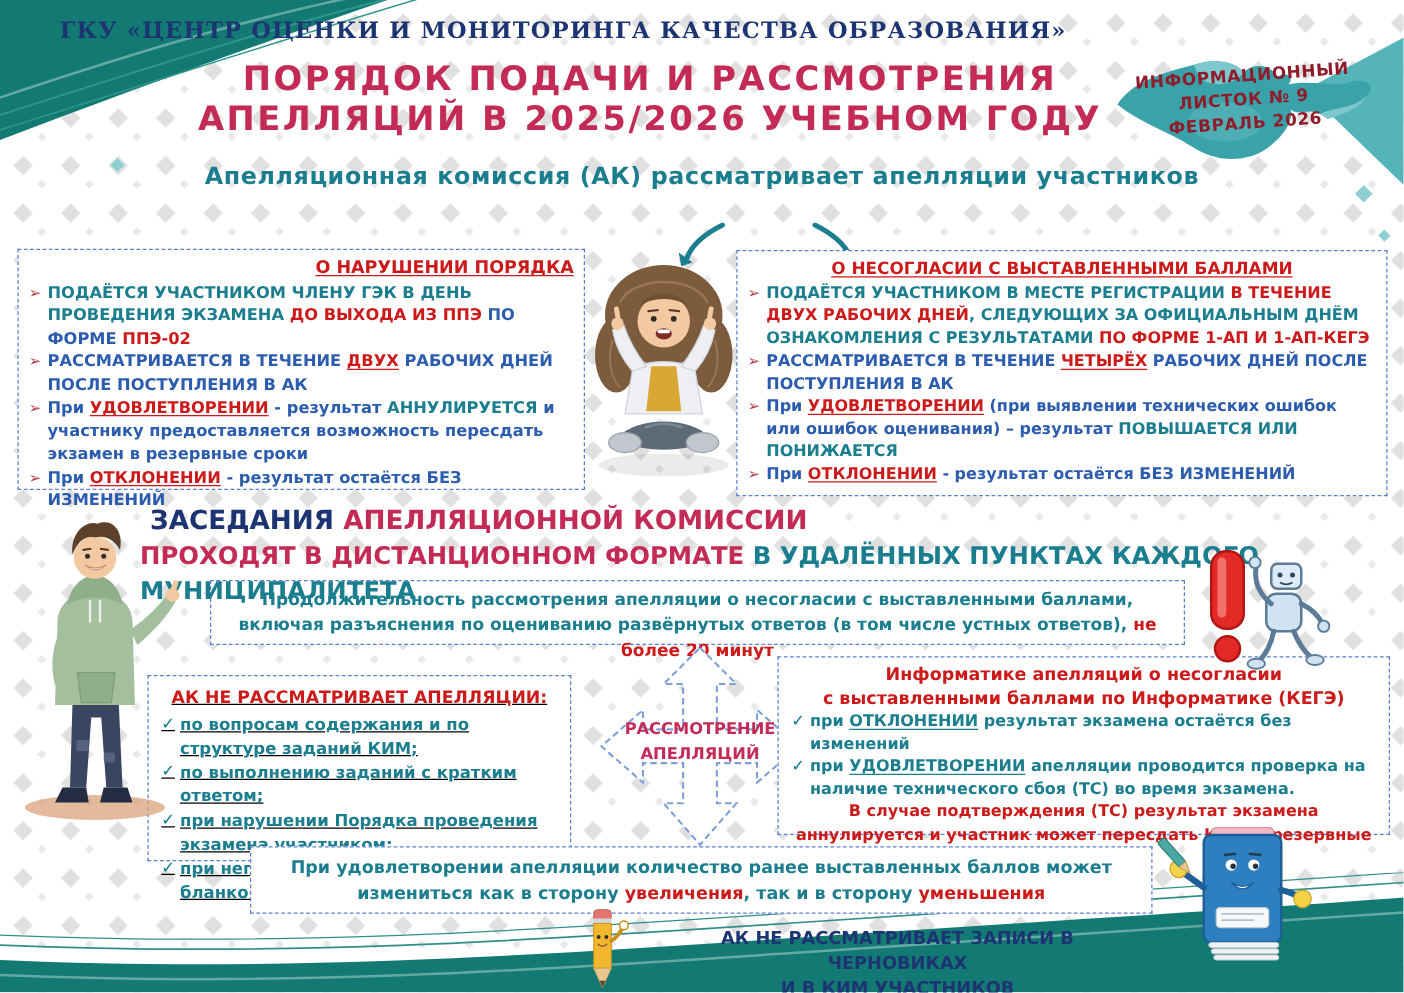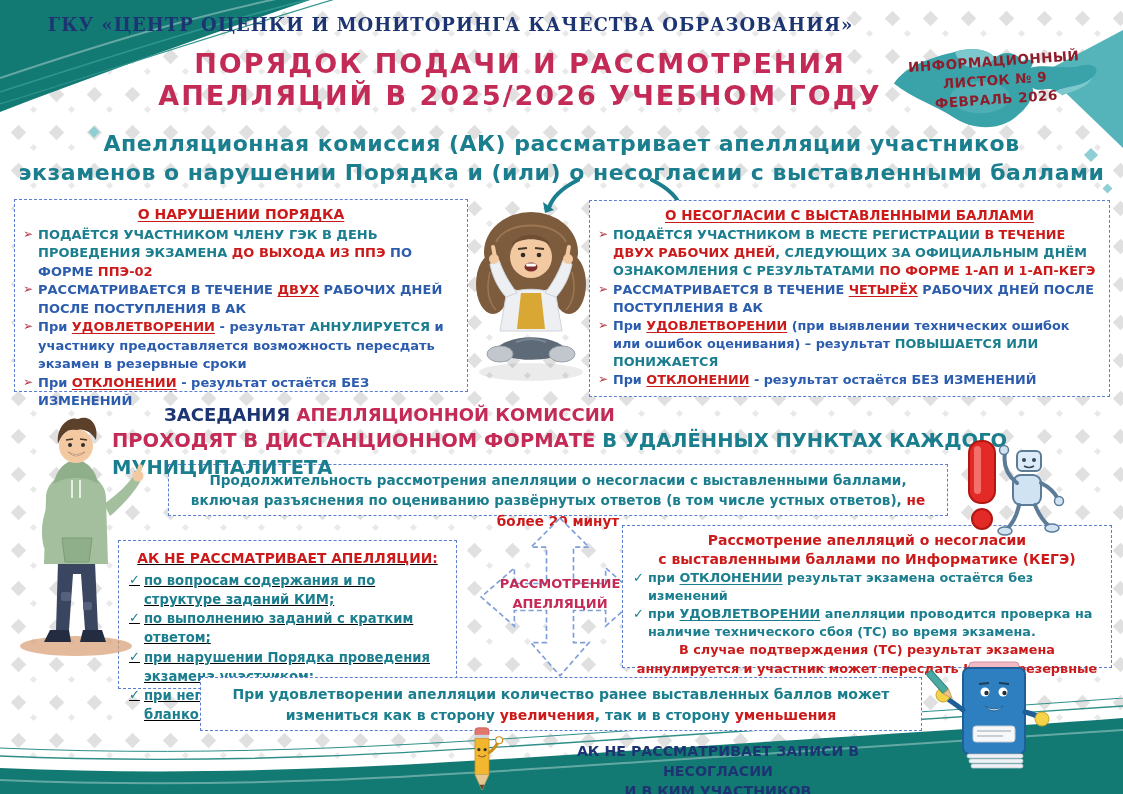--- a/index.html
+++ b/index.html
@@ -22,7 +22,7 @@
     color:#8e1c2b;transform:rotate(-4deg);}
 
   .intro{top:129px;left:0;width:1123px;text-align:center;font-weight:bold;
-    font-size:22px;line-height:1.32;letter-spacing:.5px;color:#1a7e8e;z-index:3;}
+    font-size:19px;line-height:1.32;letter-spacing:.5px;color:#1a7e8e;z-index:3;}
 
   .box{background:#fff;border:1.6px dashed #5b7fd0;z-index:2;box-sizing:border-box;}
   .box-title{text-align:center;font-weight:bold;color:#cc1a1a;

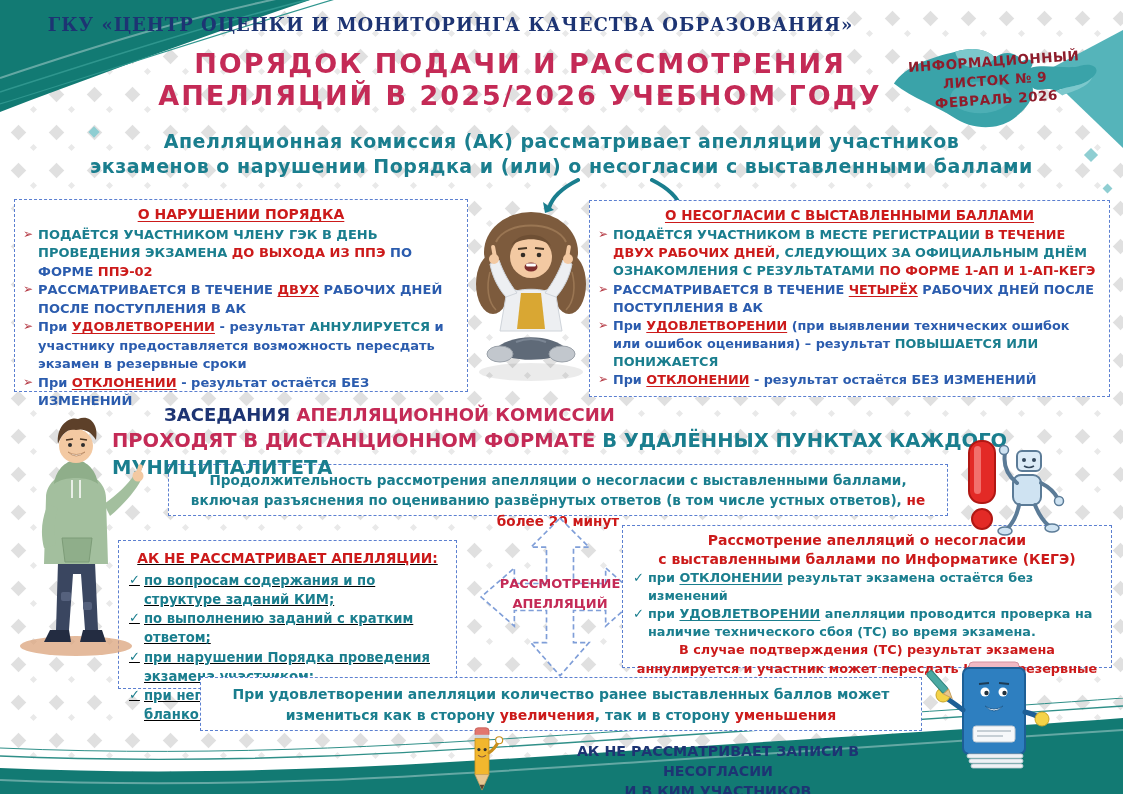--- a/index.html
+++ b/index.html
@@ -127,7 +127,6 @@
 
 <div class="abs intro">
   <div>Апелляционная комиссия (АК) рассматривает апелляции участников</div>
-  <div>экзаменов о нарушении Порядка и (или) о несогласии с выставленными баллами</div>
 </div>
 
 <svg class="abs" style="left:540px;top:178px;z-index:2;" width="150" height="36">

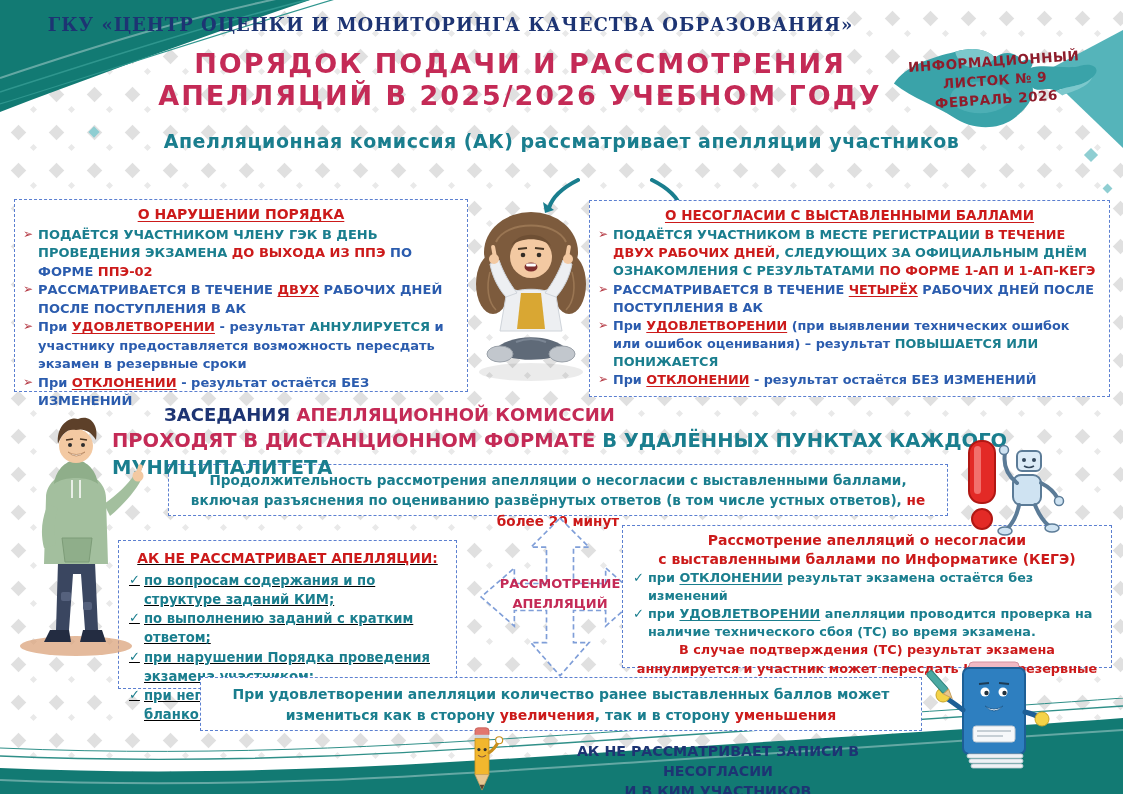--- a/index.html
+++ b/index.html
@@ -35,7 +35,7 @@
 
   .box-violation{left:14px;top:199px;width:454px;height:193px;padding:5px 8px 4px 8px;
     font-size:13px;line-height:1.42;}
-  .box-violation .box-title{font-size:14px;margin-bottom:1px;}
+  .box-violation .box-title{font-size:14px;margin-bottom:1px;text-align:right;}
   .box-scores{left:589px;top:200px;width:521px;height:197px;padding:5px 8px 4px 8px;
     font-size:12.8px;line-height:1.42;}
   .box-scores .box-title{font-size:13.5px;margin-bottom:1px;}

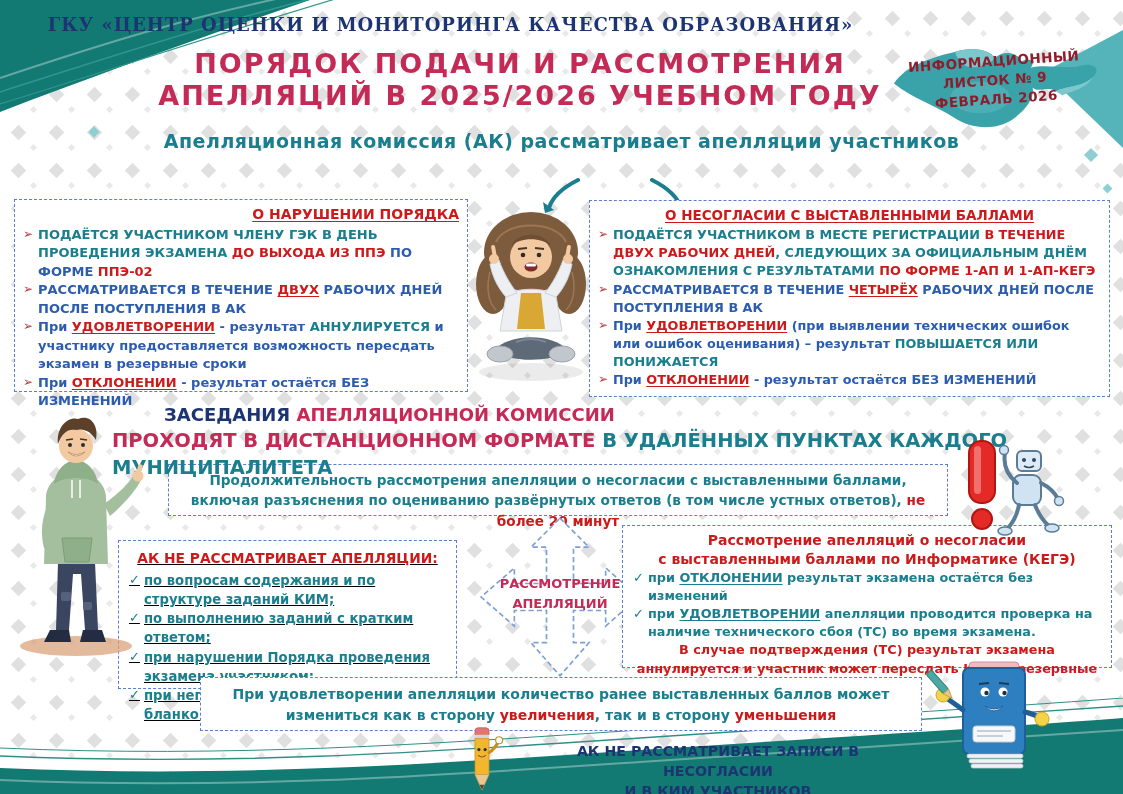--- a/index.html
+++ b/index.html
@@ -41,7 +41,7 @@
   .box-scores .box-title{font-size:13.5px;margin-bottom:1px;}
 
   .session{top:402px;left:112px;width:1000px;font-weight:bold;z-index:3;}
-  .session .l1{font-size:18px;line-height:1.4;padding-left:8px;margin-left:44px;}
+  .session .l1{font-size:21px;line-height:1.4;padding-left:8px;}
   .session .l2{font-size:19.5px;line-height:1.4;}
 
   .duration{left:168px;top:464px;width:780px;height:52px;padding:5px 12px;

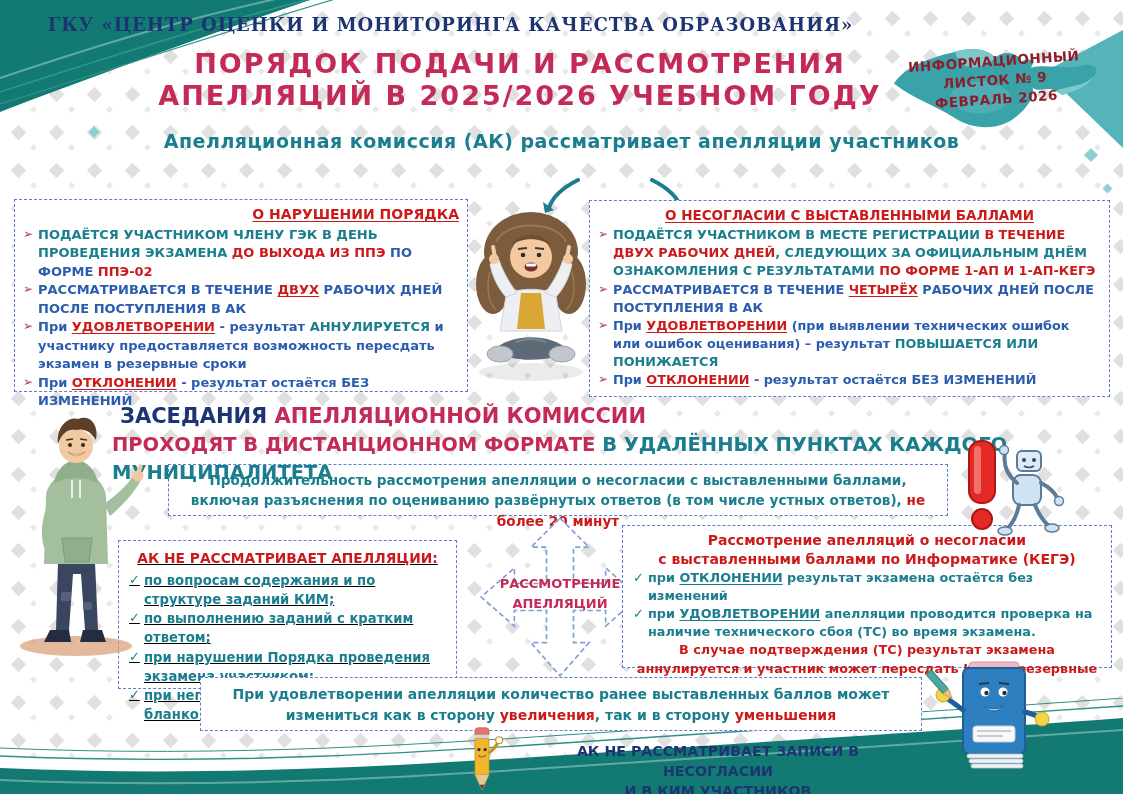--- a/index.html
+++ b/index.html
@@ -290,7 +290,7 @@
 
 <div class="abs box box-kege">
   <div class="box-title" style="color:#cc1a1a;">
-    <div>Рассмотрение апелляций о несогласии</div>
+    <div>Информатике апелляций о несогласии</div>
     <div>с выставленными баллами по Информатике (КЕГЭ)</div>
   </div>
   <div class="li">

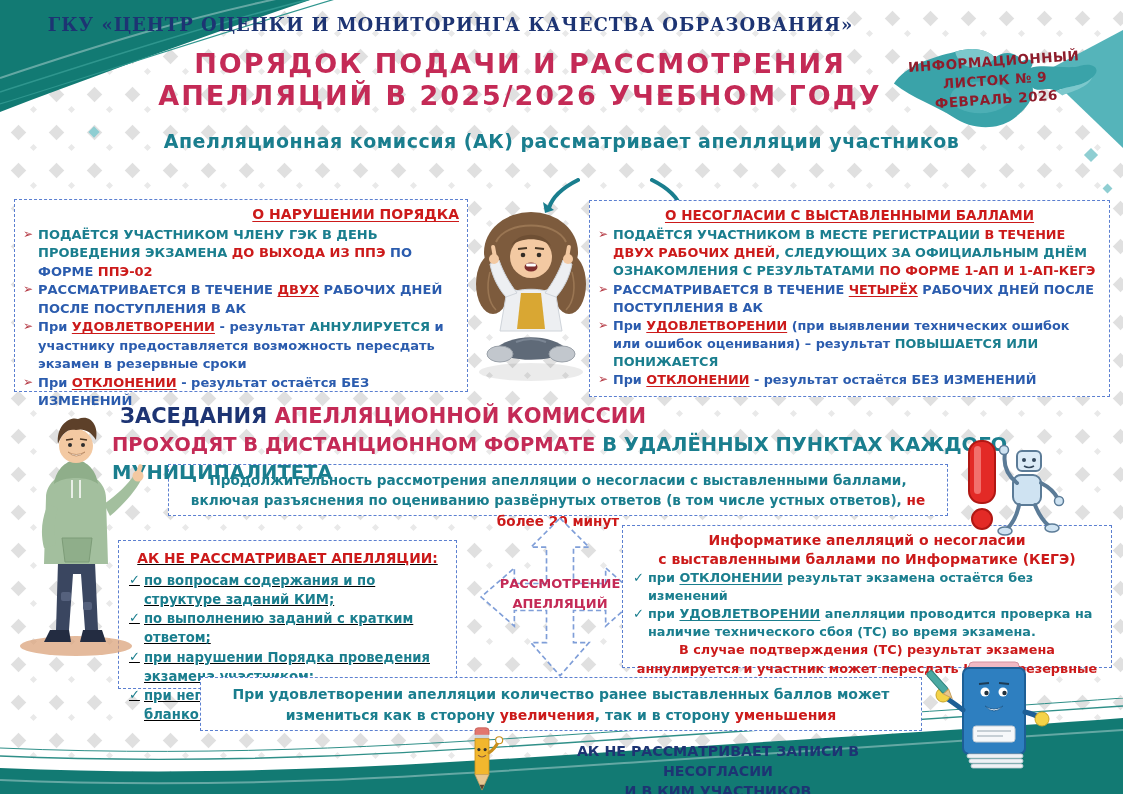--- a/index.html
+++ b/index.html
@@ -322,7 +322,7 @@
 </svg>
 
 <div class="abs drafts">
-  <div>АК НЕ РАССМАТРИВАЕТ ЗАПИСИ В НЕСОГЛАСИИ</div>
+  <div>АК НЕ РАССМАТРИВАЕТ ЗАПИСИ В ЧЕРНОВИКАХ</div>
   <div>И В КИМ УЧАСТНИКОВ</div>
 </div>
 

